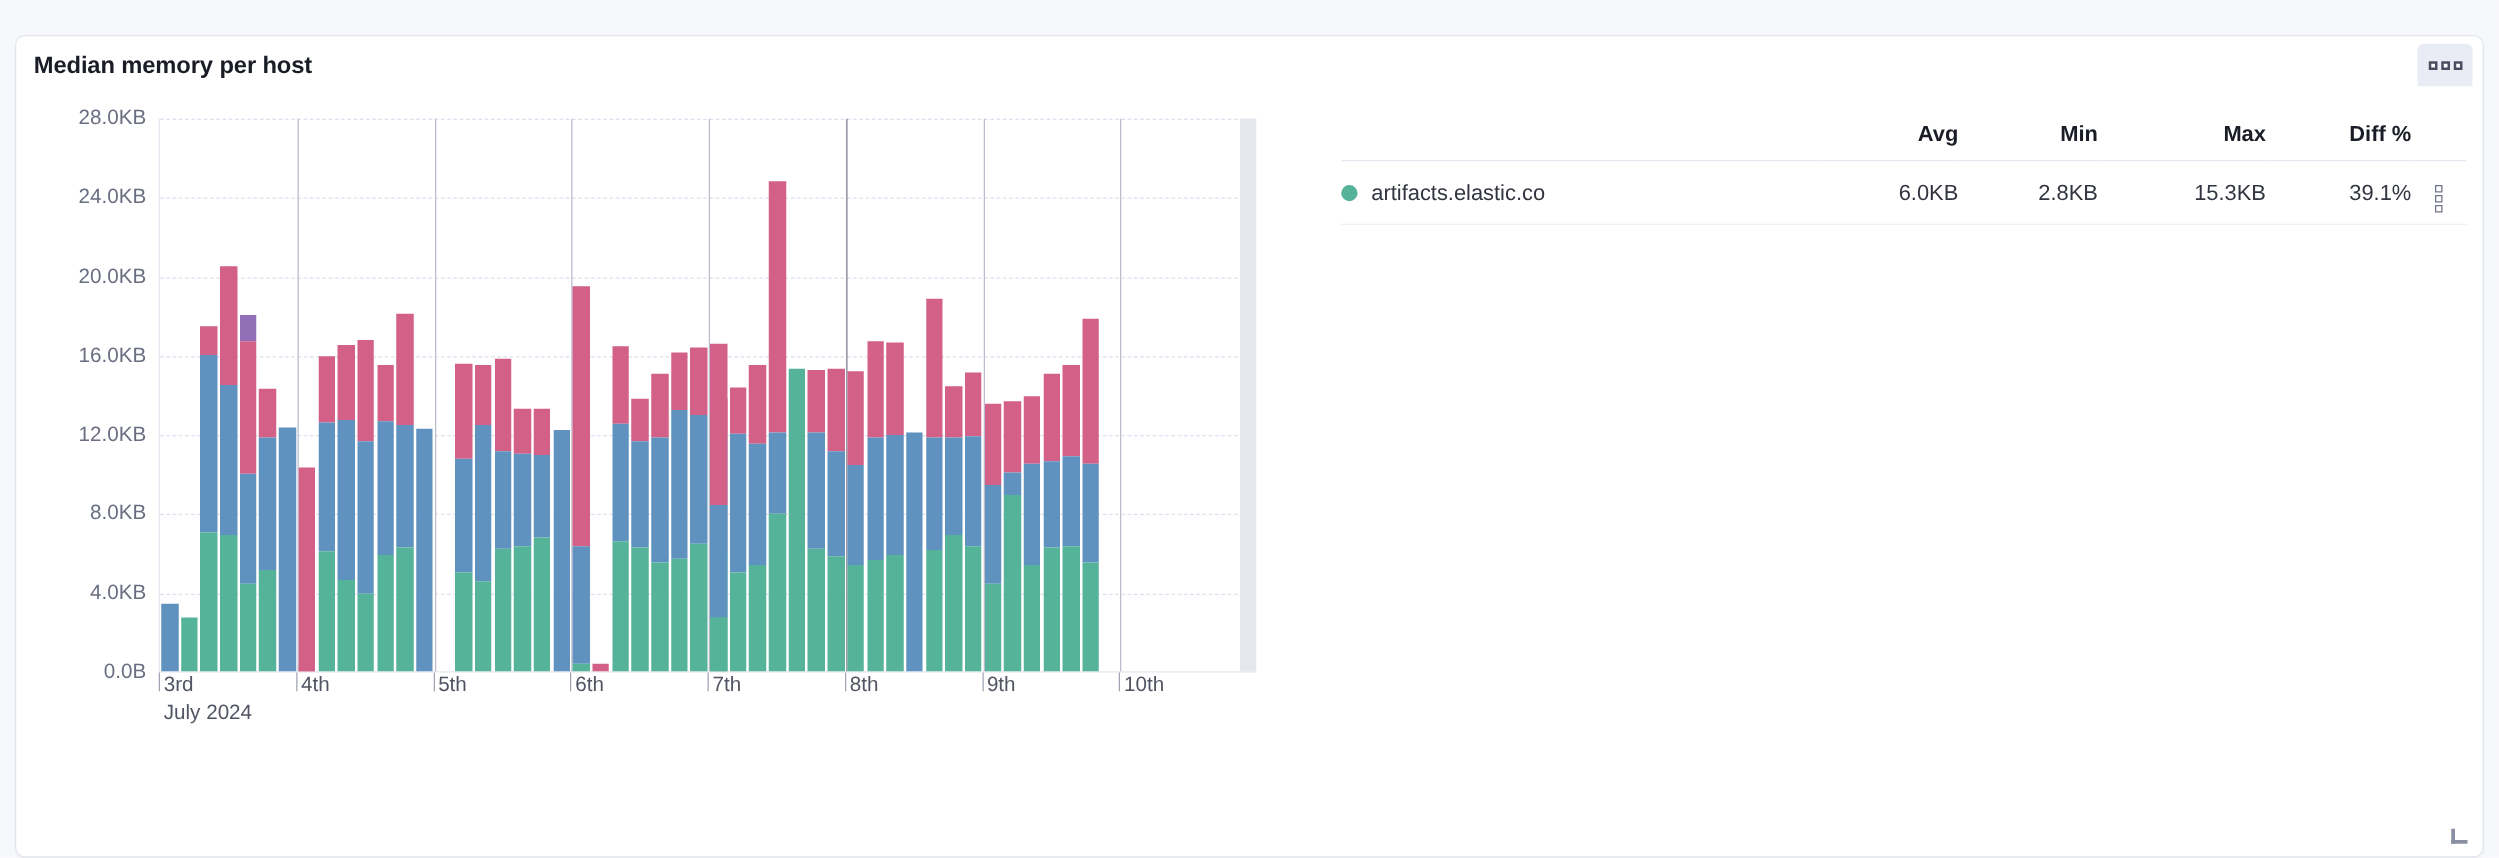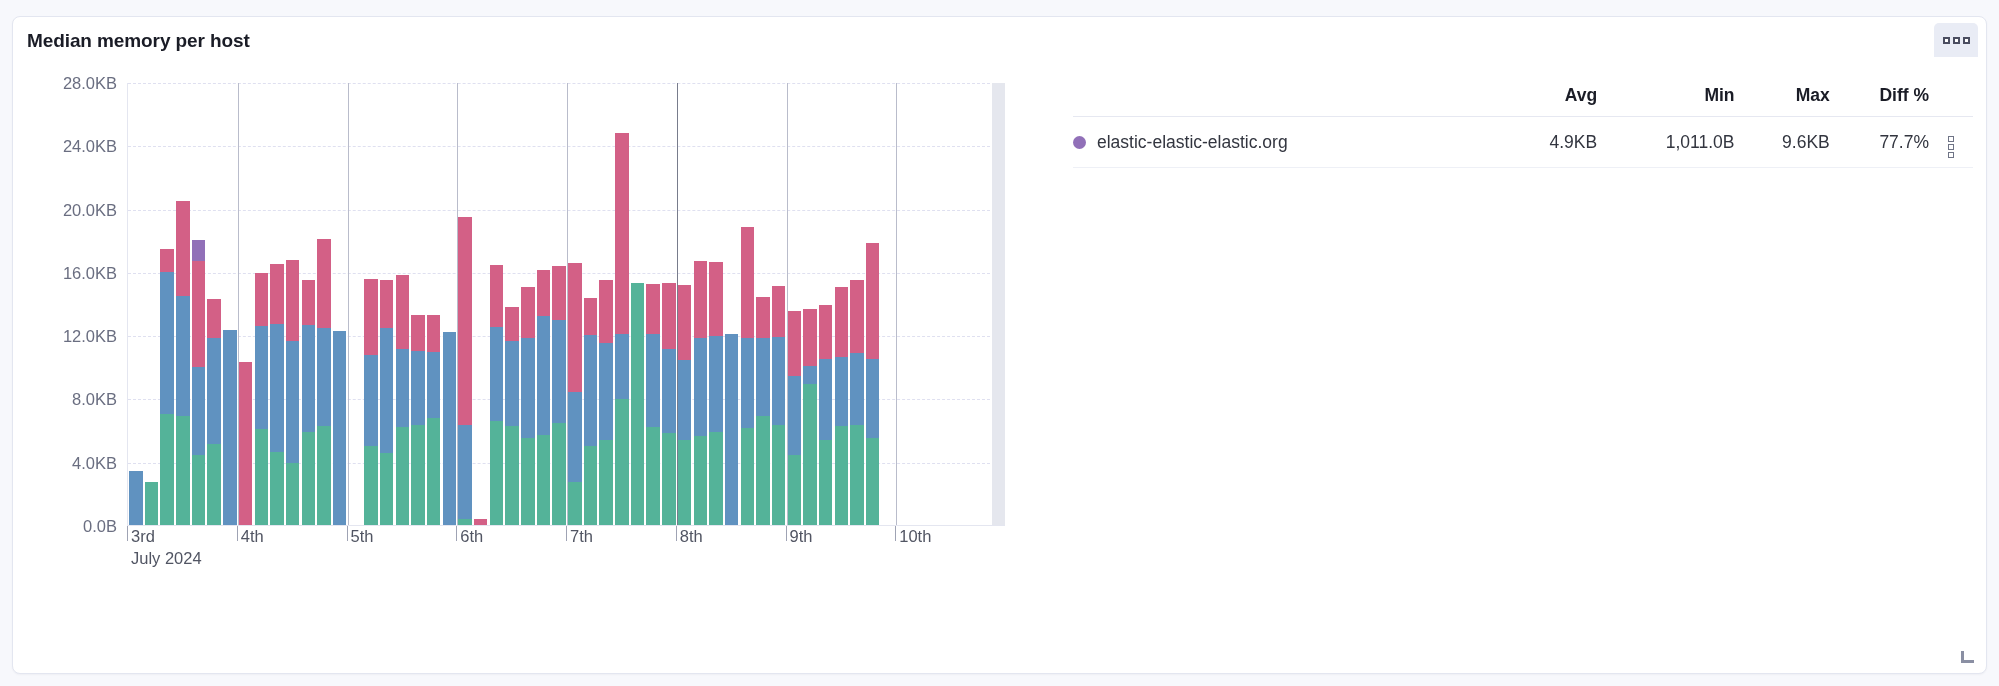--- a/index.html
+++ b/index.html
@@ -12,7 +12,7 @@
   }
   .panel {
     position: absolute;
-    left: 12px; top: 16px;
+    left: 12px; top: 28px;
     width: 1975px; height: 658px;
     background: #FFFFFF;
     border: 1px solid #E3E6F0;

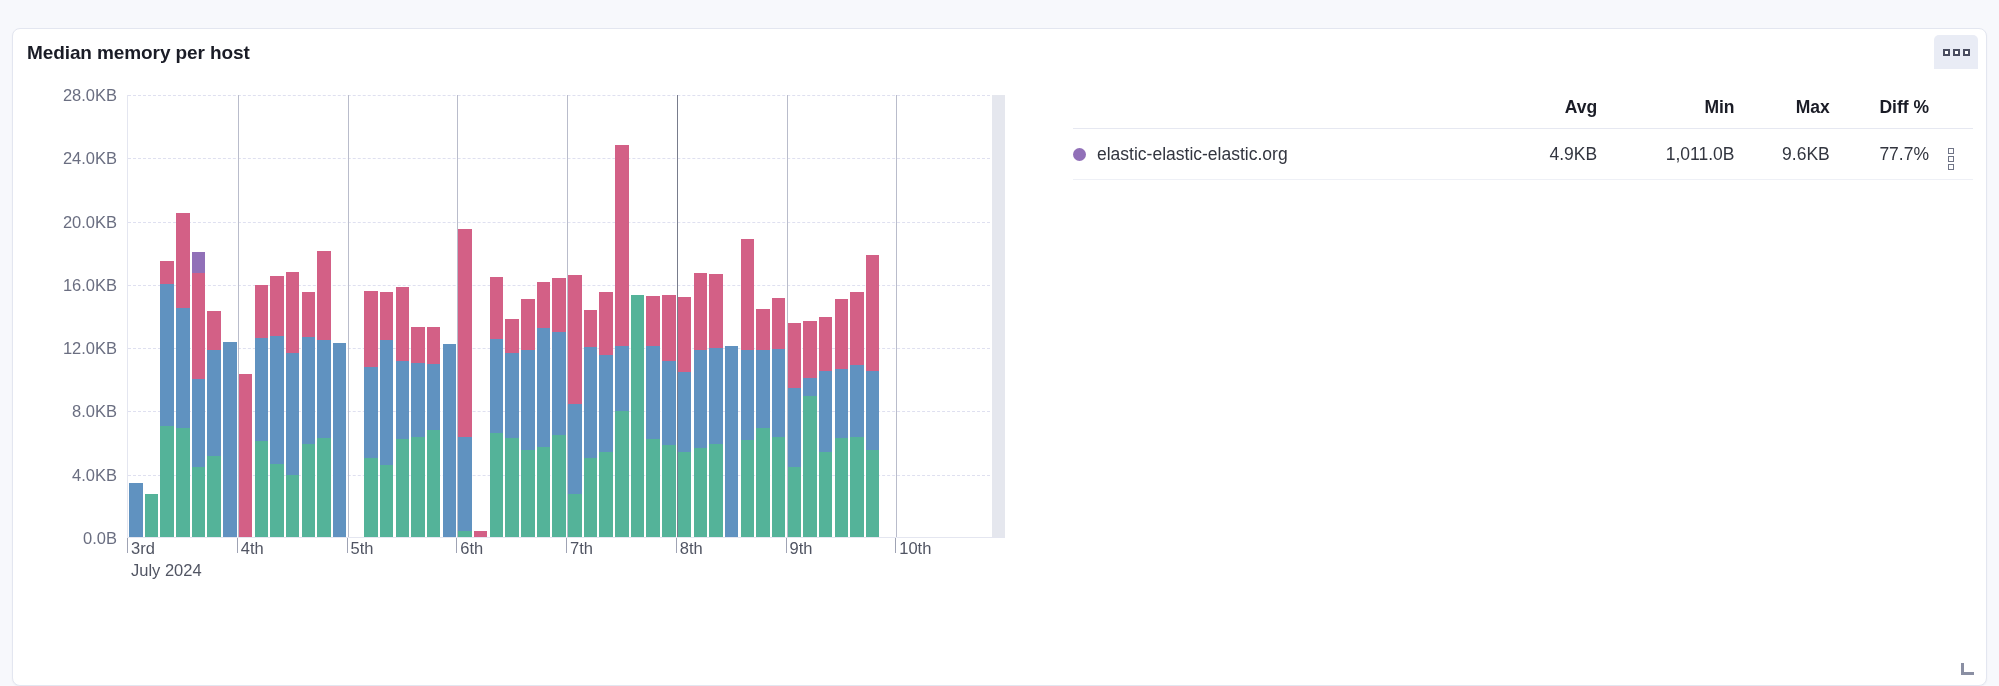--- a/index.html
+++ b/index.html
@@ -463,6 +463,18 @@
       </thead>
       <tbody id="legend-body">
           <tr>
+            <td class="name-col"><span class="swatch" style="background:#54B399"></span><span class="series-name">artifacts.elastic.co</span></td>
+            <td>6.0KB</td>
+            <td>2.8KB</td>
+            <td>15.3KB</td>
+            <td>39.1%</td>
+            <td class="grip-col"><span class="grip">
+                <i></i>
+                <i></i>
+                <i></i>
+              </span></td>
+          </tr>
+          <tr>
             <td class="name-col"><span class="swatch" style="background:#9170B8"></span><span class="series-name">elastic-elastic-elastic.org</span></td>
             <td>4.9KB</td>
             <td>1,011.0B</td>

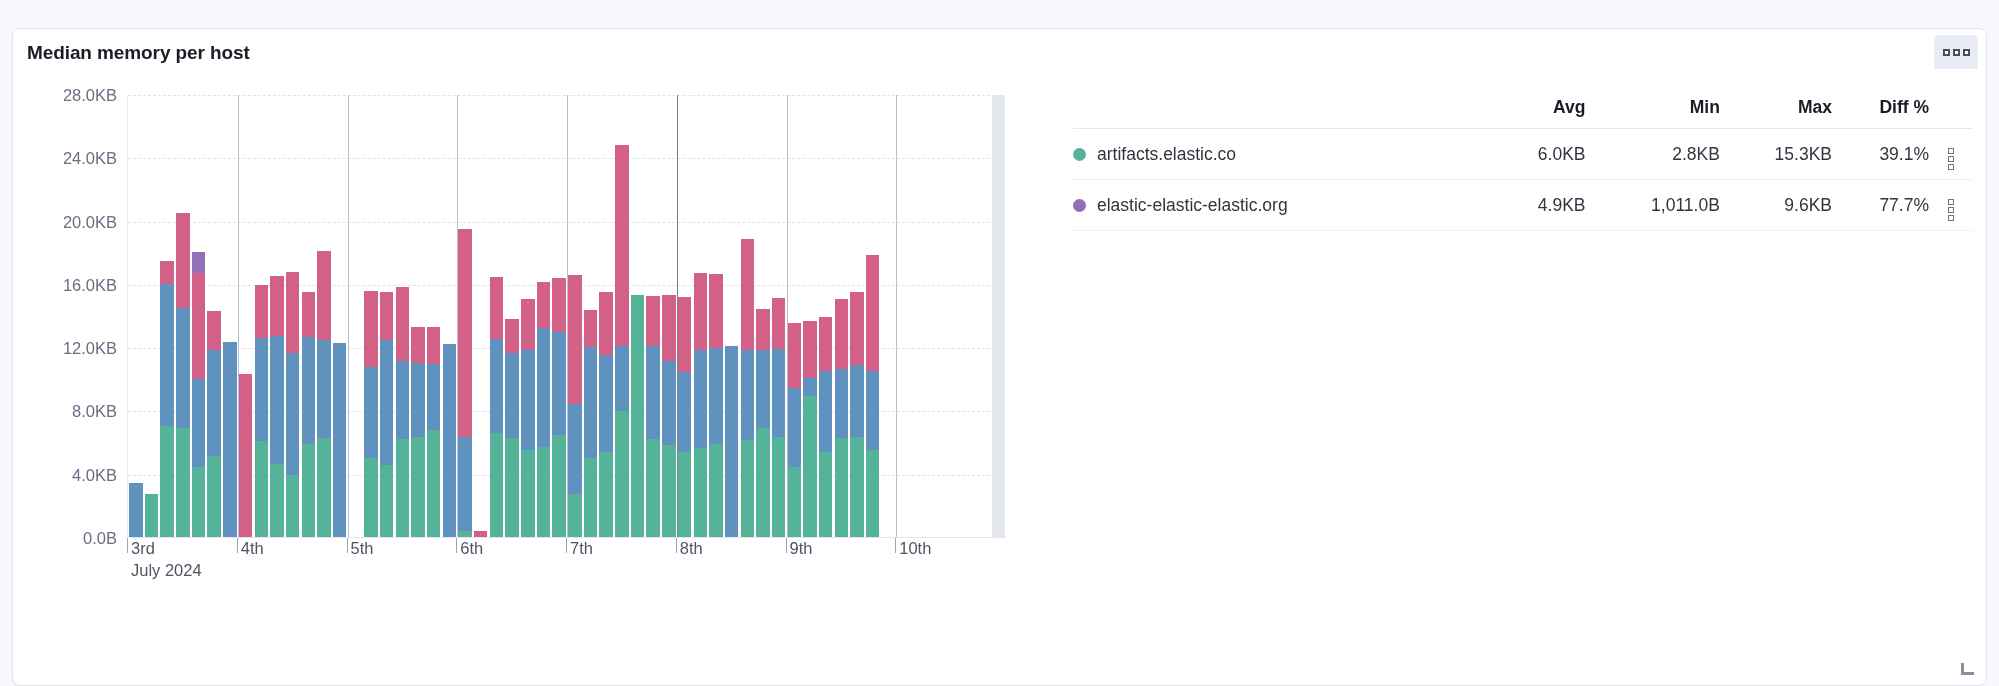--- a/index.html
+++ b/index.html
@@ -474,18 +474,6 @@
                 <i></i>
               </span></td>
           </tr>
-          <tr>
-            <td class="name-col"><span class="swatch" style="background:#9170B8"></span><span class="series-name">elastic-elastic-elastic.org</span></td>
-            <td>4.9KB</td>
-            <td>1,011.0B</td>
-            <td>9.6KB</td>
-            <td>77.7%</td>
-            <td class="grip-col"><span class="grip">
-                <i></i>
-                <i></i>
-                <i></i>
-              </span></td>
-          </tr>
         </tbody>
     </table>
   </div>

